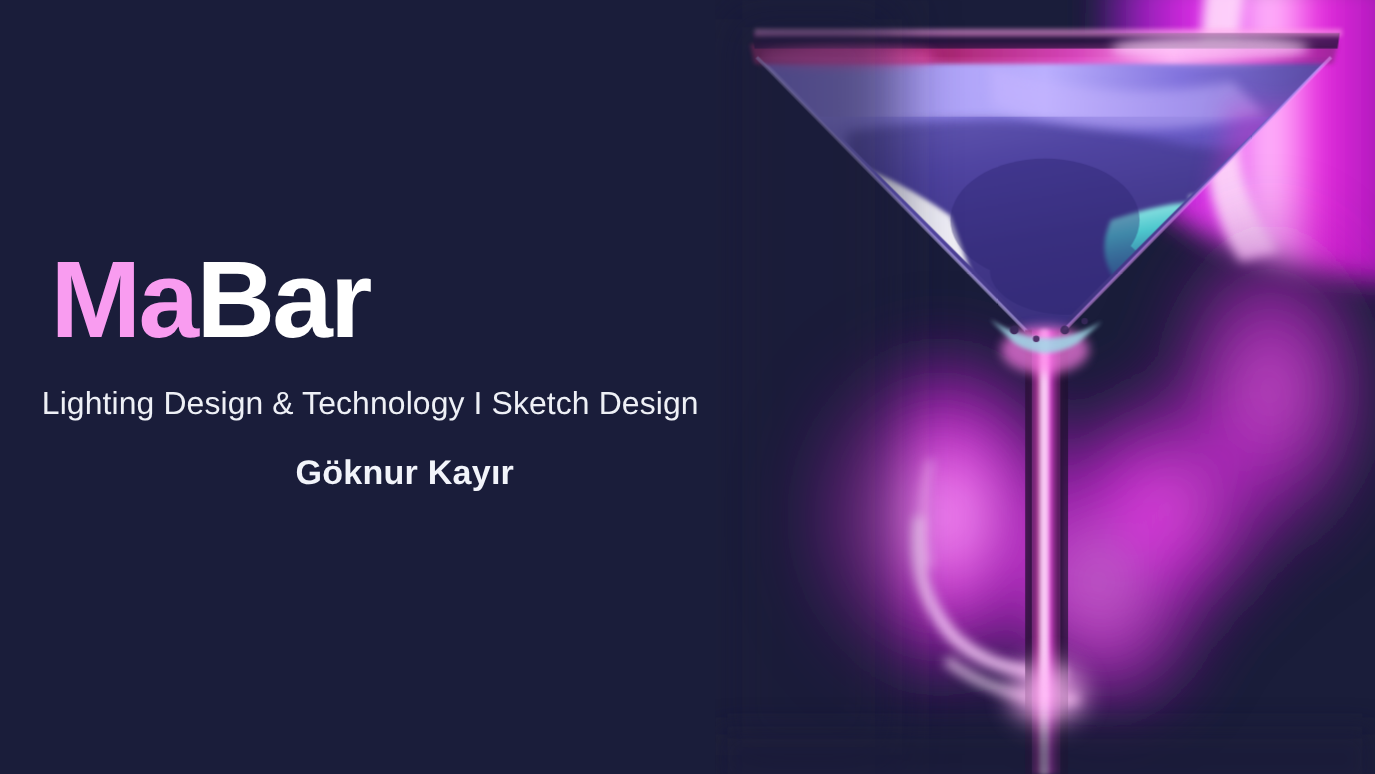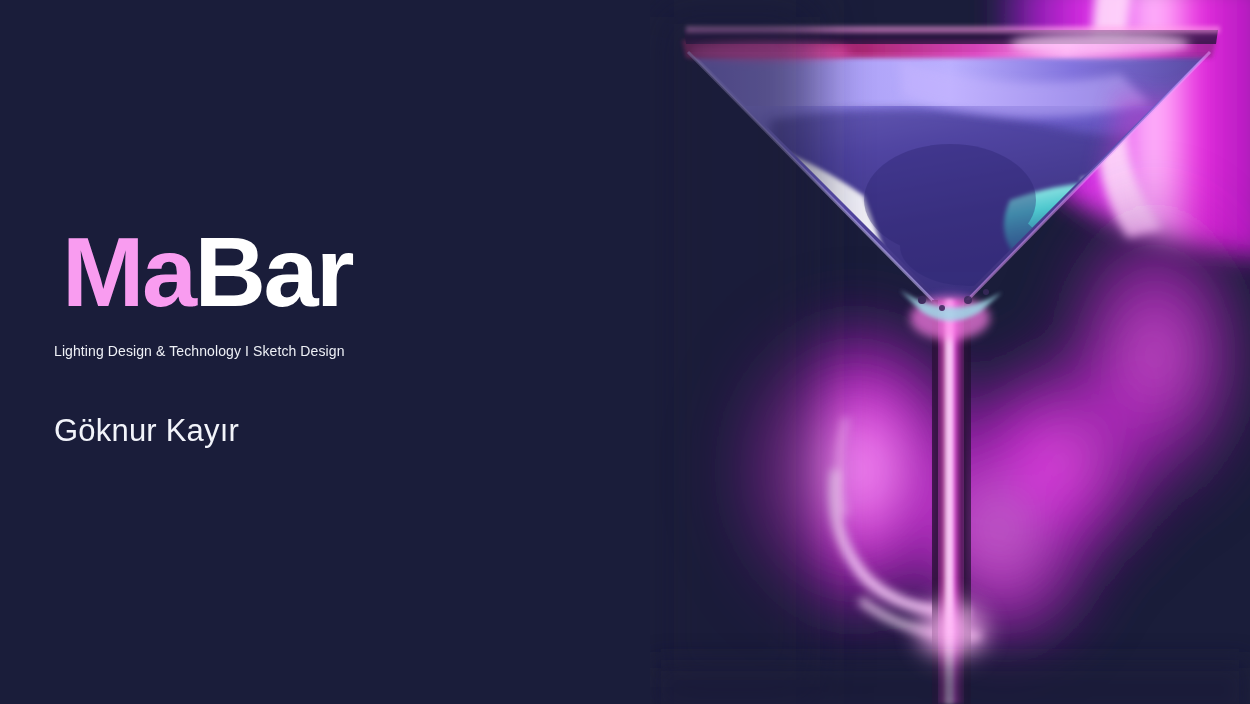--- a/index.html
+++ b/index.html
@@ -31,7 +31,7 @@
   
   .text-block {
     position: absolute;
-    left: 54px;
+    left: 38px;
     top: 222px;
     width: 660px;
   }

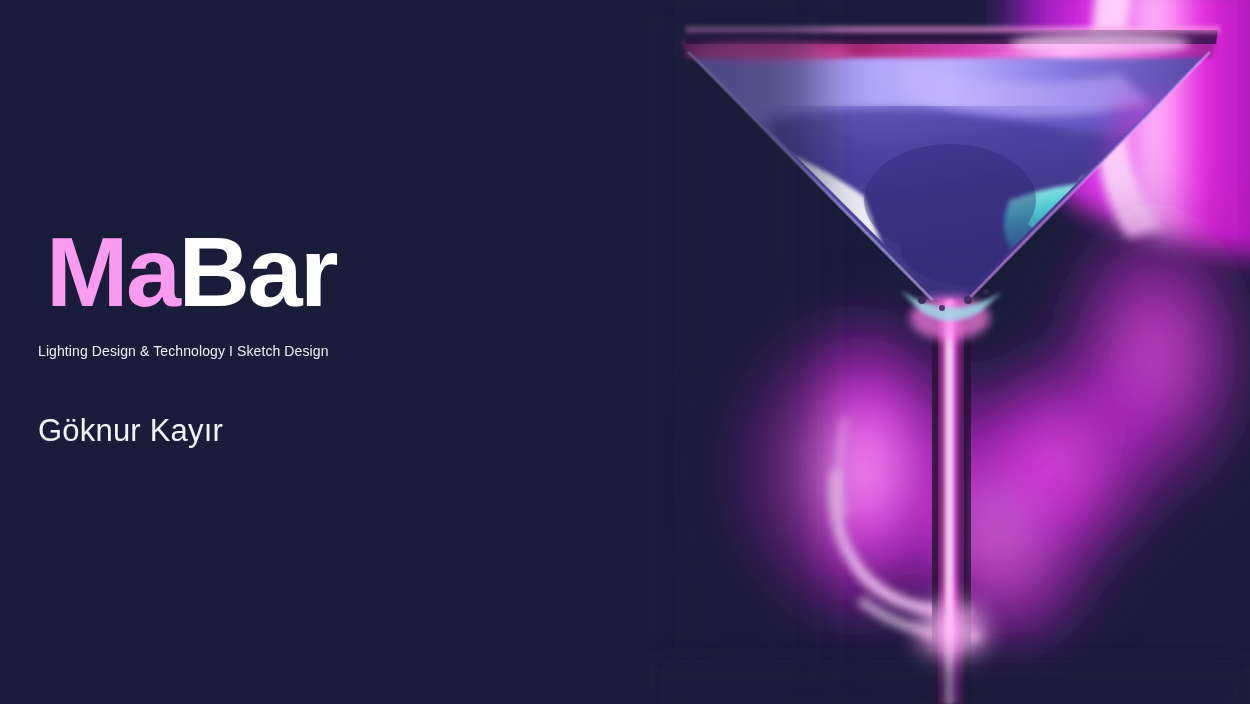--- a/index.html
+++ b/index.html
@@ -47,9 +47,9 @@
   .title .part-b { color: #ffffff; }
 
   .subtitle {
-    margin-top: 16px;
+    margin-top: 32px;
     color: #eef0f6;
-    font-size: 14px;
+    font-size: 29px;
     line-height: 28px;
     font-weight: 300;
     letter-spacing: 0.1px;

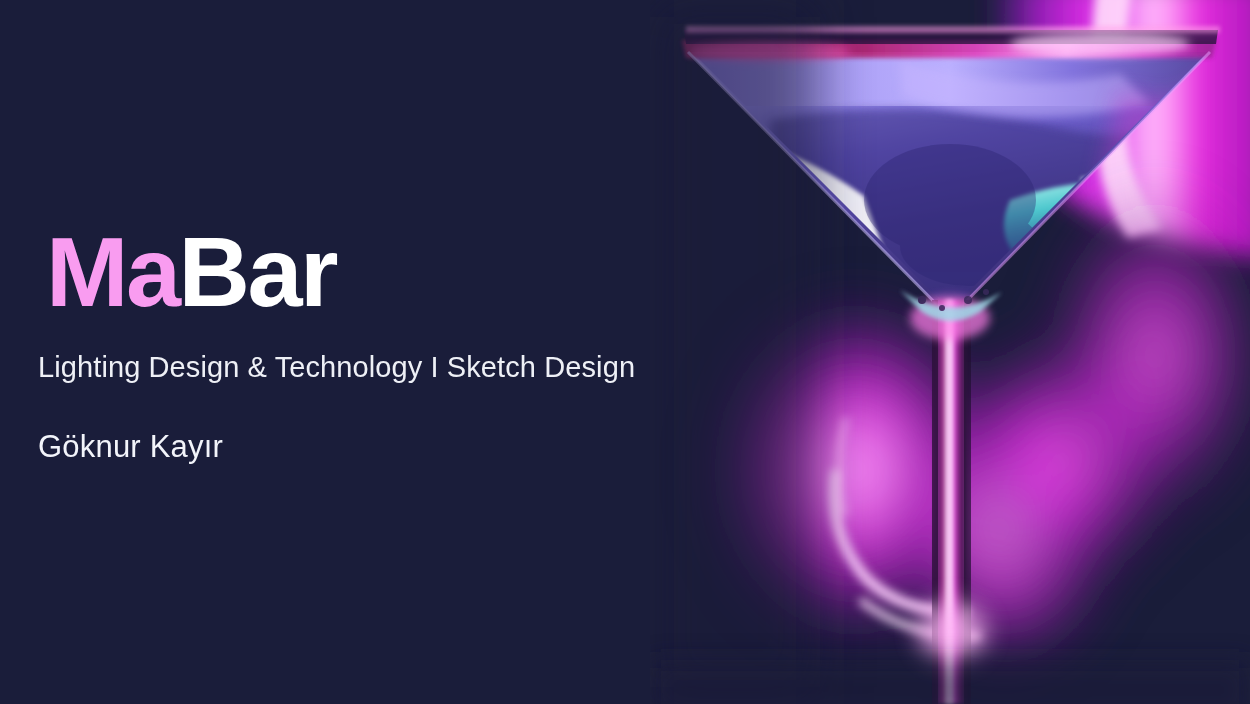--- a/index.html
+++ b/index.html
@@ -58,12 +58,13 @@
   .subtitle div { margin: 0; }
 
   .author {
-    margin-top: 48px;
+    margin-top: 31px;
     color: #f2f4fa;
     font-size: 31px;
-    font-weight: 400;
+    font-weight: 700;
     letter-spacing: 0.2px;
     white-space: nowrap;
+    text-align: center;
   }
 </style>
 </head>

